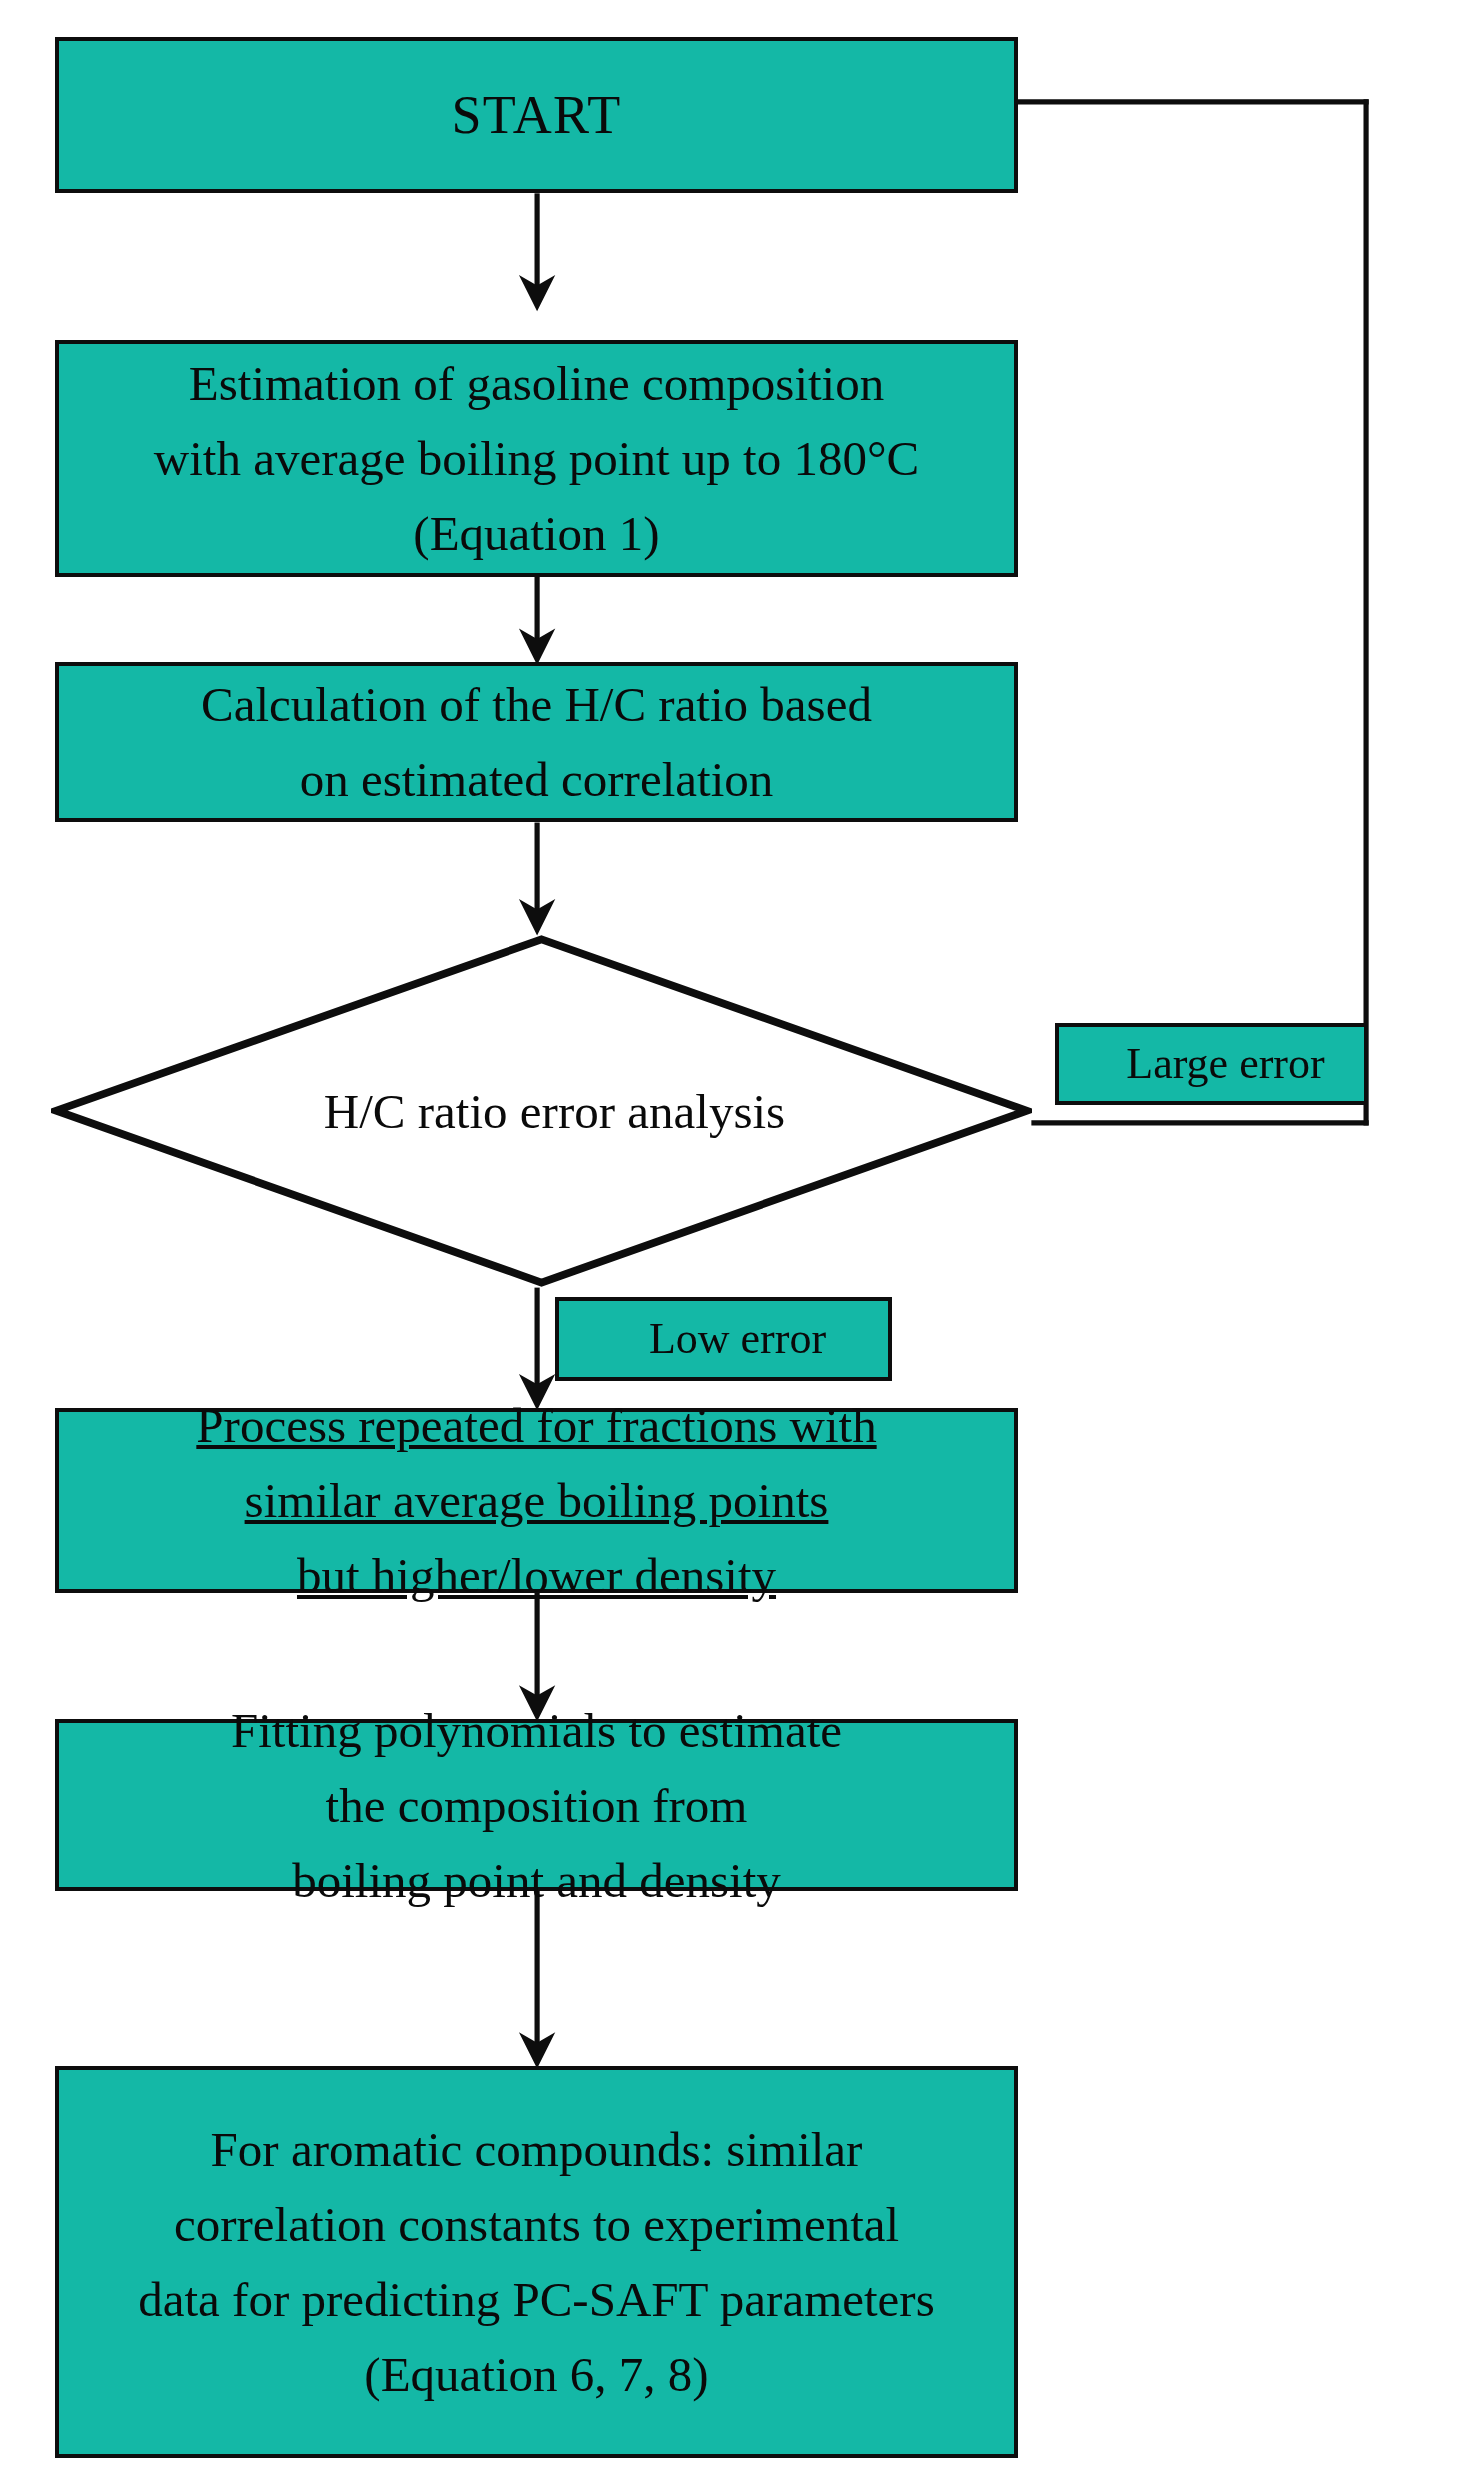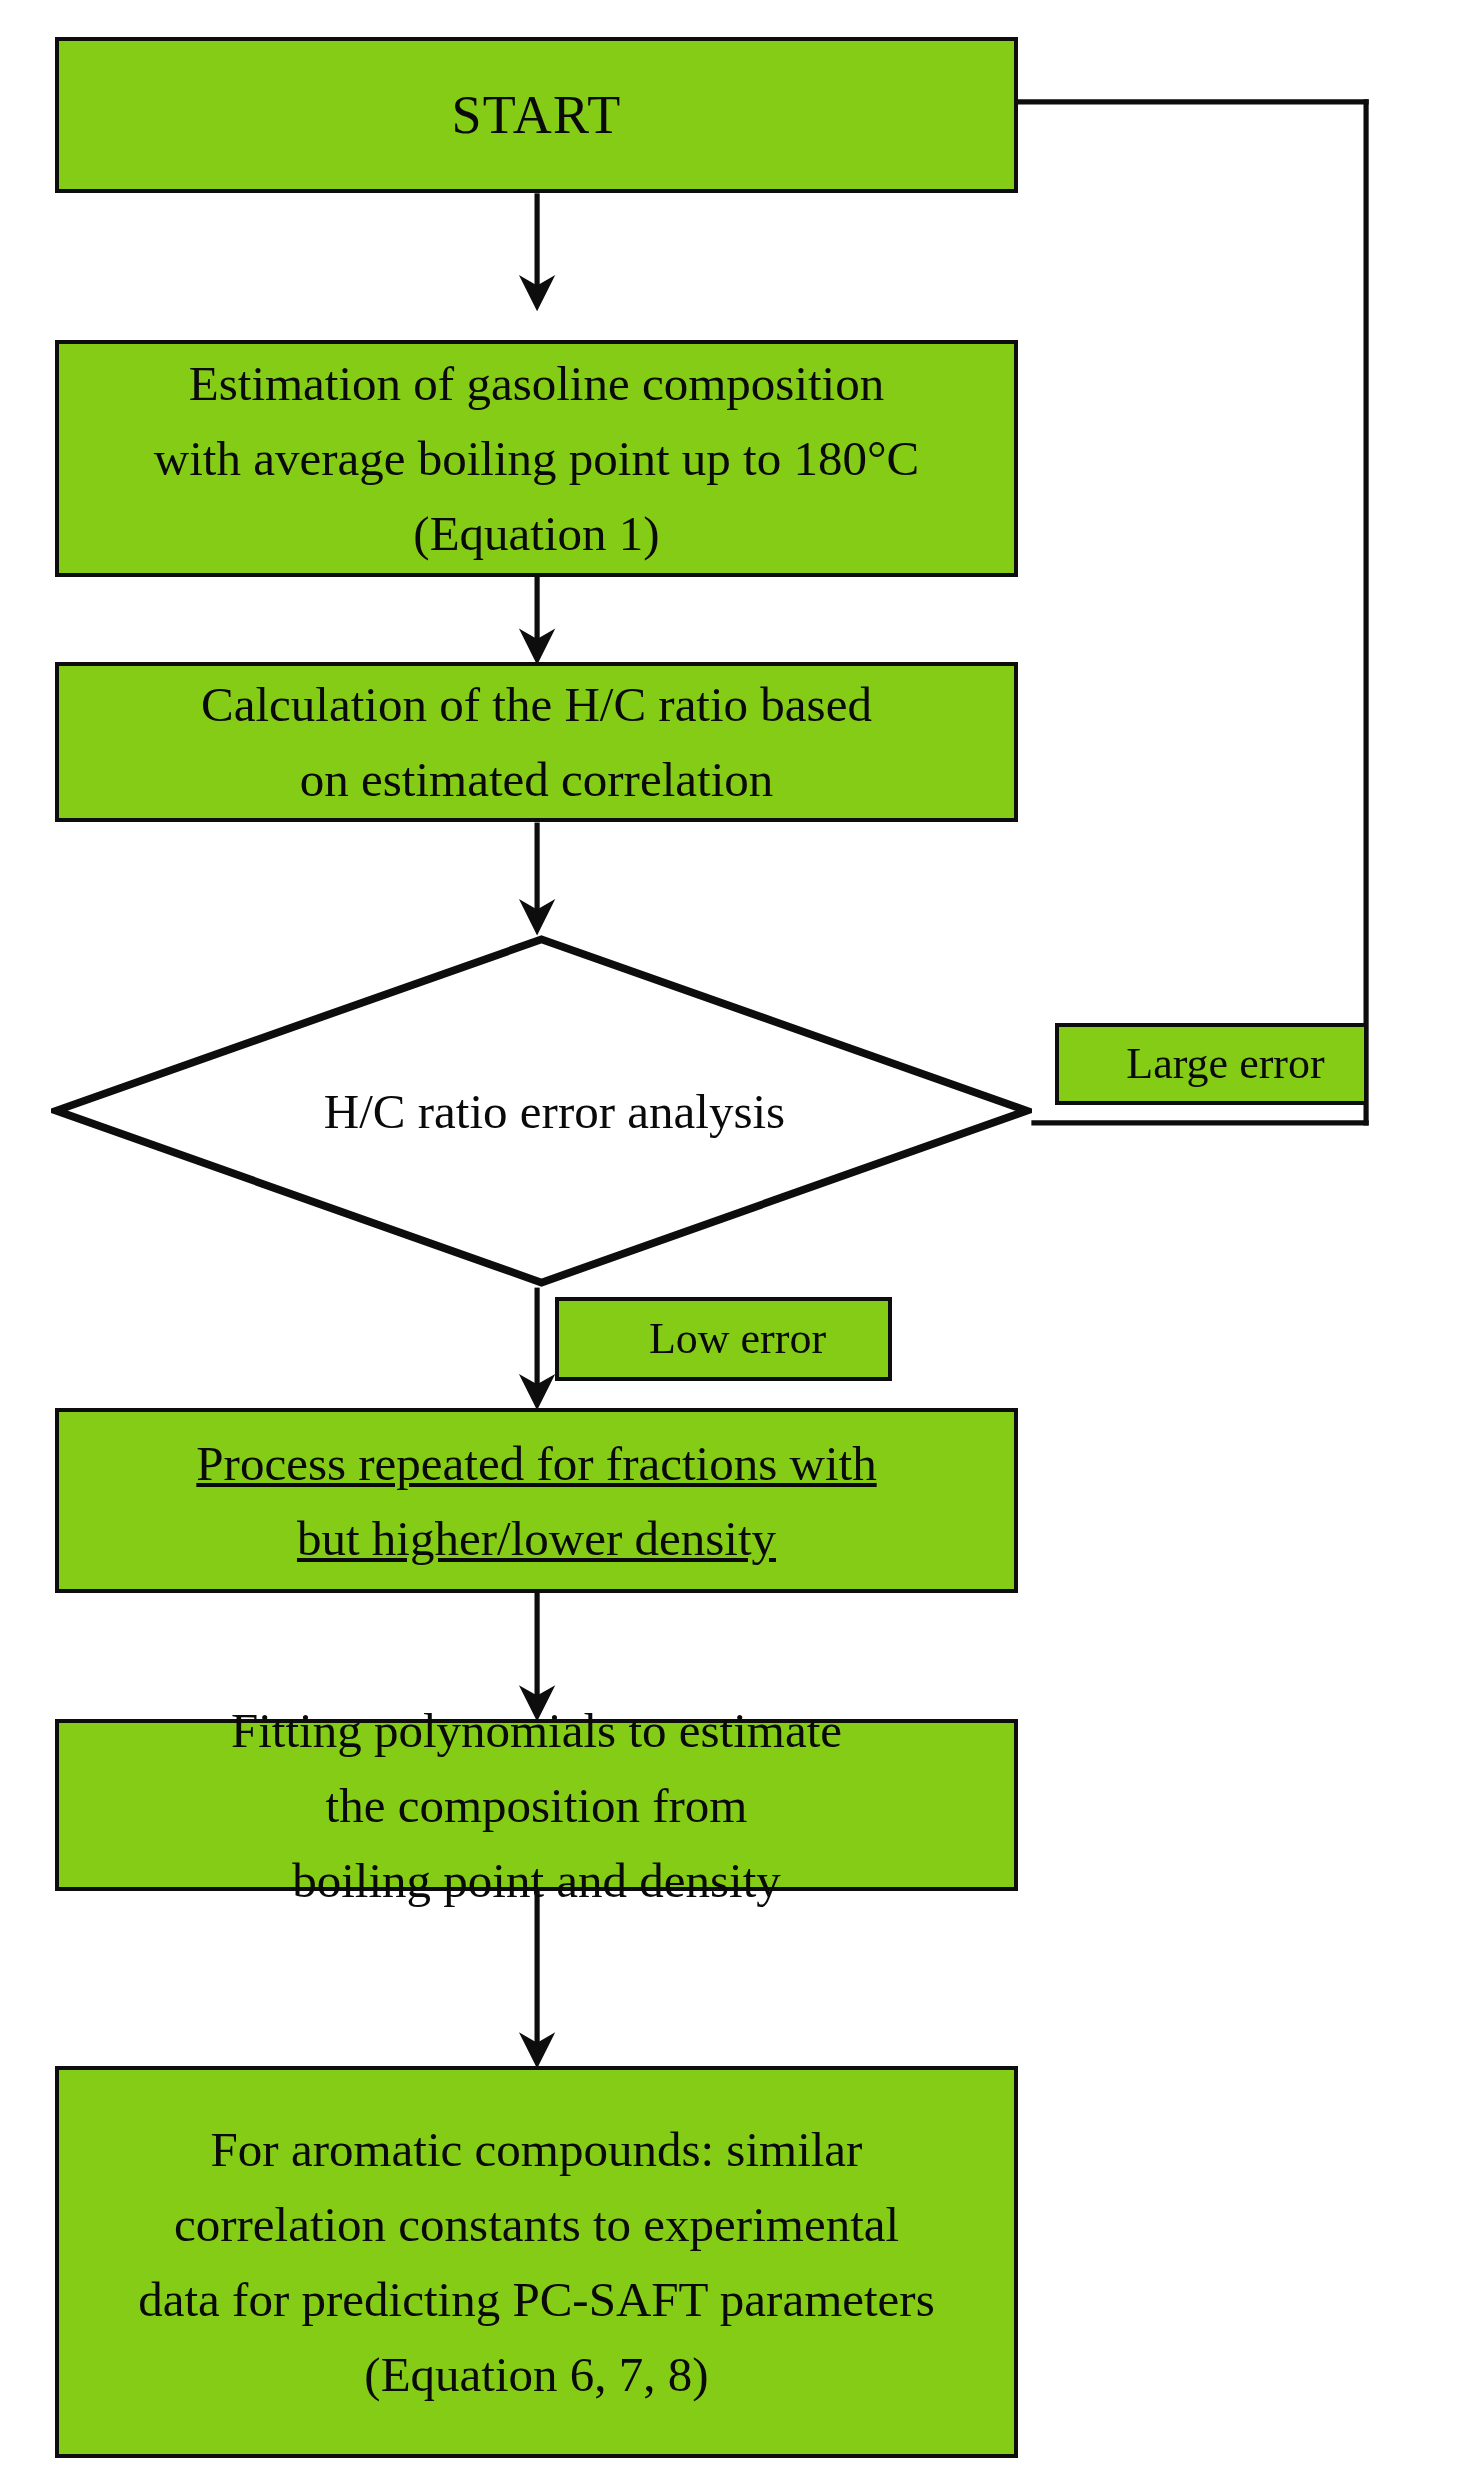--- a/index.html
+++ b/index.html
@@ -19,7 +19,7 @@
     position: absolute;
     box-sizing: border-box;
     border: 4.5px solid #0d0d0d;
-    background: #84cc16;
+    background: #14b8a6;
     display: flex;
     flex-direction: column;
     align-items: center;

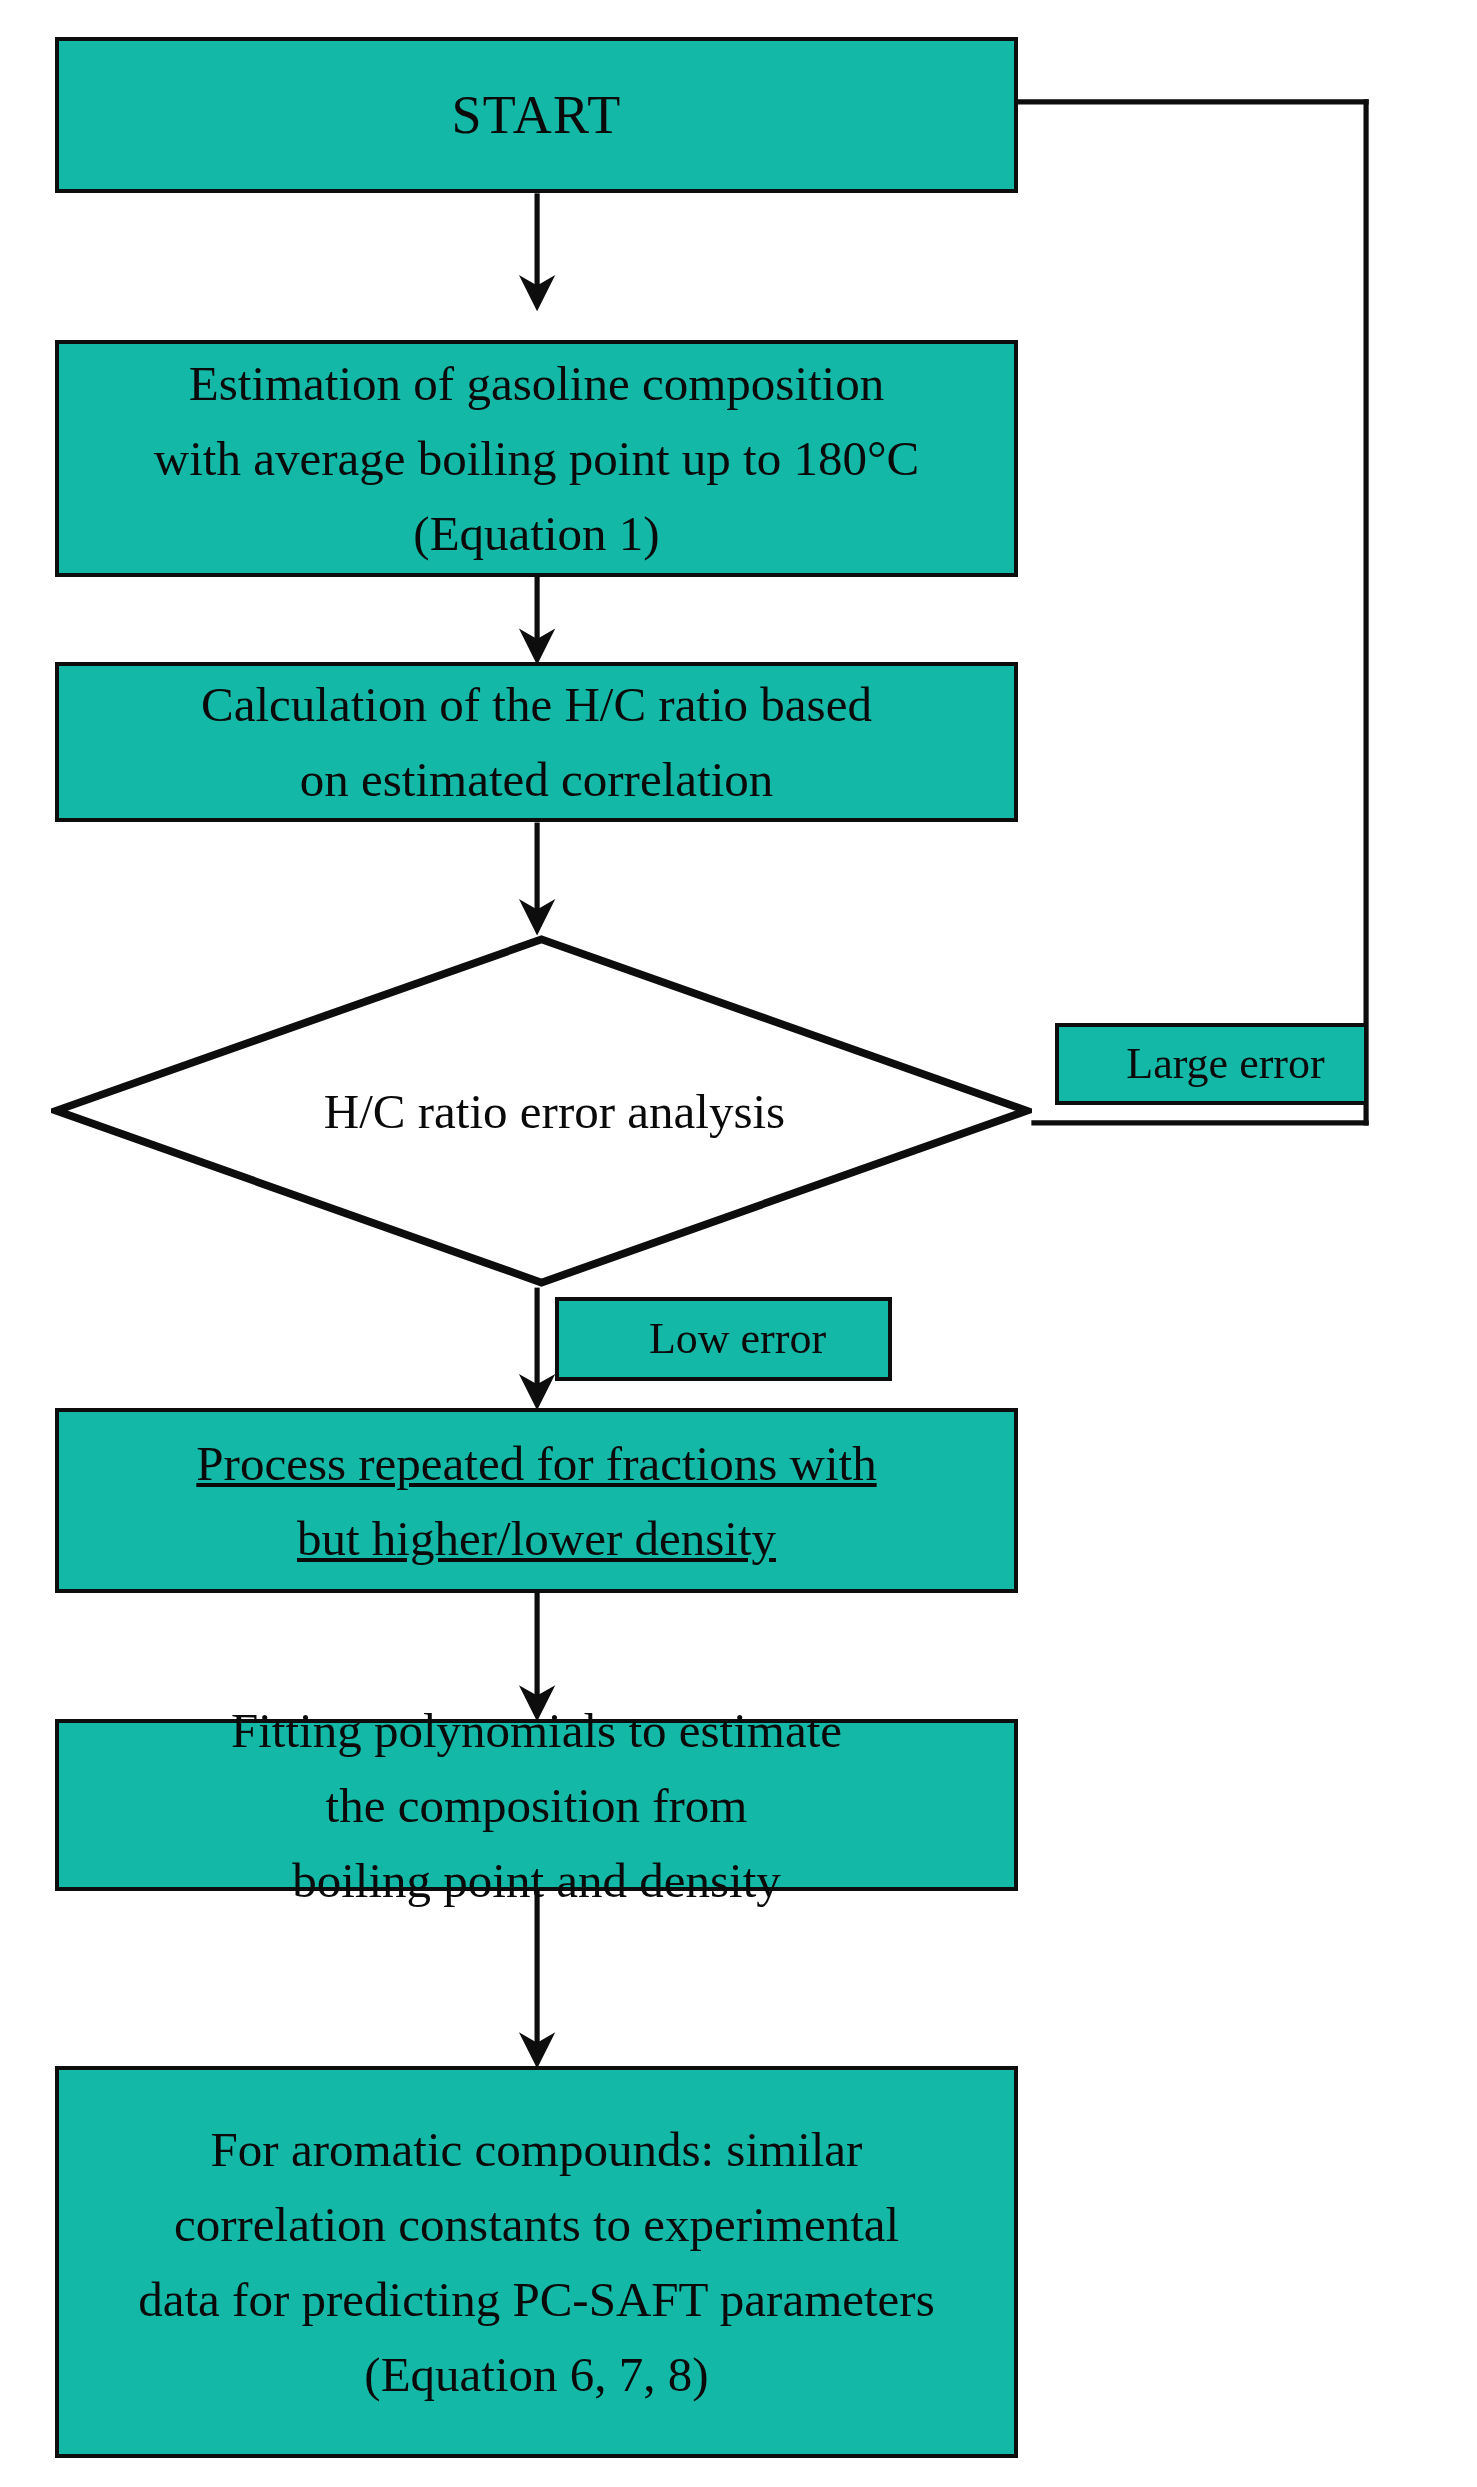--- a/index.html
+++ b/index.html
@@ -186,6 +186,7 @@
 
   <div class="node proc" id="node-process">
     <span class="line">Process repeated for fractions with</span>
+    <span class="line">similar average boiling points</span>
     <span class="line">but higher/lower density</span>
   </div>
 

